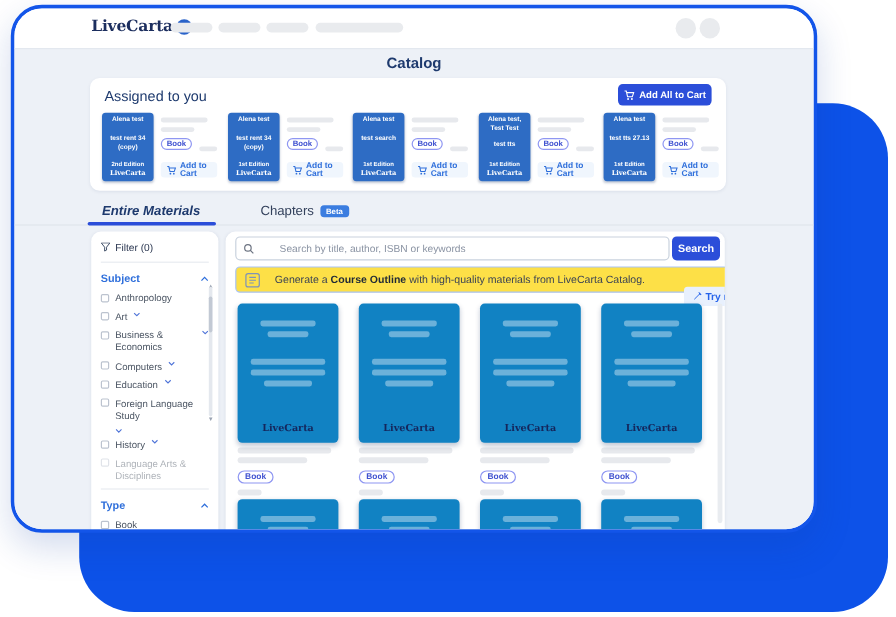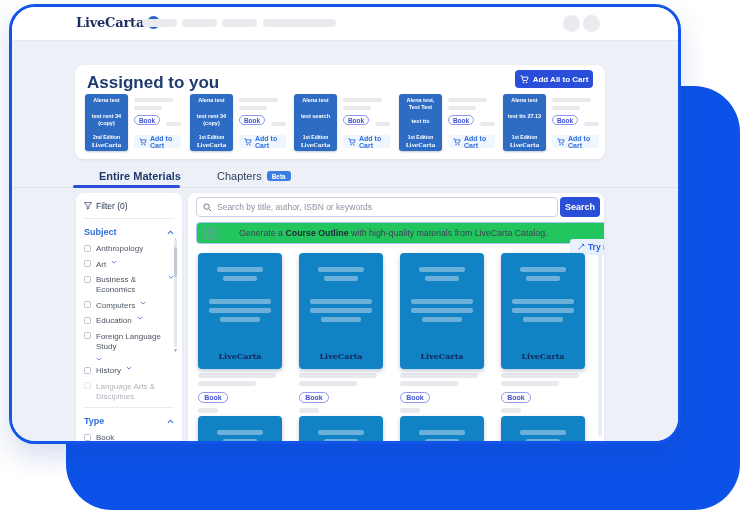--- a/index.html
+++ b/index.html
@@ -137,6 +137,7 @@
     </div>
 
     <div class="body">
+      <div class="page-title">Catalog</div>
 
       <div class="assigned">
         <div class="assigned-title">Assigned to you</div>

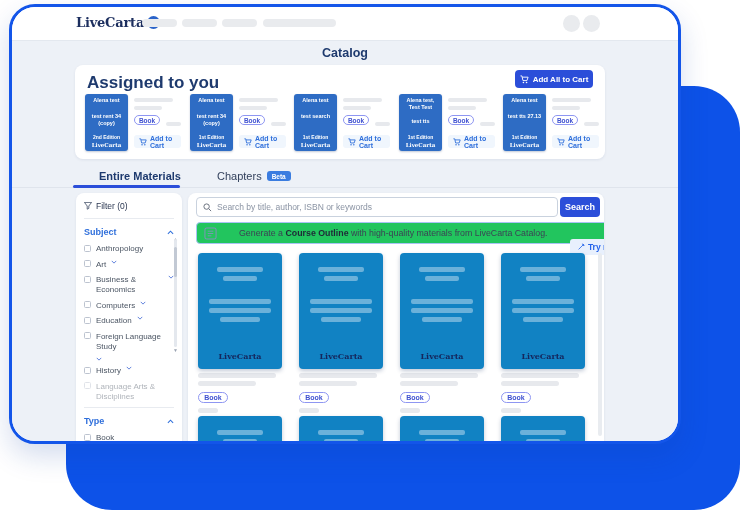--- a/index.html
+++ b/index.html
@@ -33,7 +33,7 @@
   
   .assigned { position:absolute; left:63px; top:24px; width:530px; height:94px; background:#fff;
     border-radius:8px; box-shadow:0 1px 3px rgba(16,40,90,.08); }
-  .assigned-title { position:absolute; left:12px; top:8px; font-size:17px; font-weight:bold; color:#1e3a6e; }
+  .assigned-title { position:absolute; left:12px; top:8px; font-size:12px; font-weight:normal; color:#1e3a6e; }
   .btn-primary { background:#2b4ed9; color:#fff; border:none; border-radius:4px;
     font-family:"Liberation Sans", sans-serif; font-weight:bold; display:flex; align-items:center; justify-content:center; gap:4px; cursor:pointer; }
   .add-all { position:absolute; right:12px; top:5px; width:78px; height:18px; font-size:8px; }

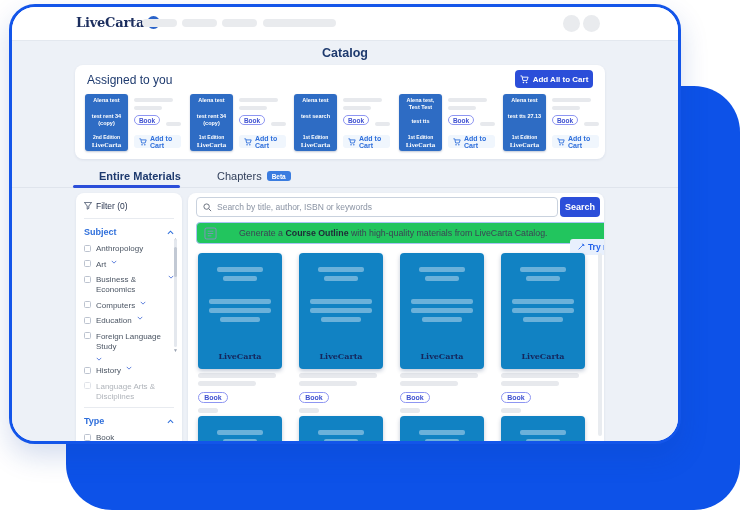--- a/index.html
+++ b/index.html
@@ -59,7 +59,7 @@
   
   .tabs { position:absolute; left:0; top:126px; width:666px; height:21px; border-bottom:1px solid #dfe4ec; }
   .tab { position:absolute; top:3px; font-size:11px; cursor:pointer; }
-  .tab-active { left:87px; color:#1e3a6e; font-weight:bold; }
+  .tab-active { left:73px; color:#1e3a6e; font-weight:bold;font-style:italic; }
   .tab-underline { position:absolute; left:61px; top:18px; width:107px; height:3px; background:#2b4ed9; border-radius:2px; }
   .tab-plain { left:165px; color:#33415c; display:flex; align-items:center; gap:5px;margin-left:40px; }
   .beta { background:#3b7de0; color:#fff; font-size:6.5px; font-weight:bold; border-radius:3px; padding:1.5px 5px; }

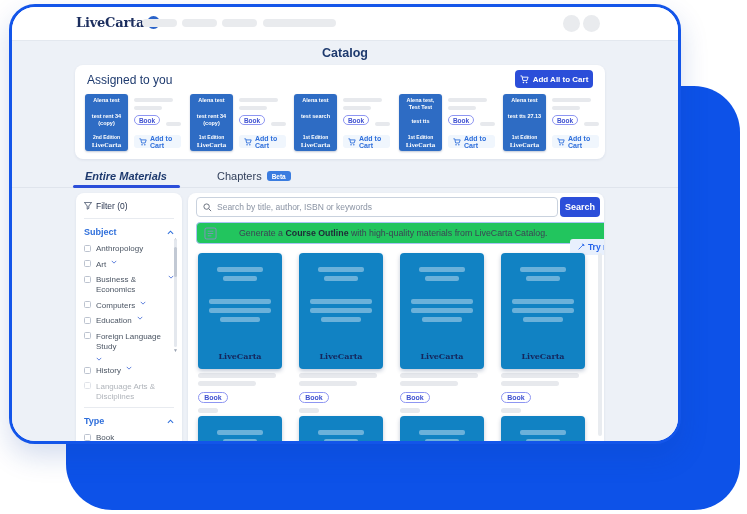--- a/index.html
+++ b/index.html
@@ -83,7 +83,7 @@
   .main { position:absolute; left:176px; top:152px; width:416px; bottom:0; background:#fff;
     border-radius:8px 8px 0 0; box-shadow:0 1px 3px rgba(16,40,90,.08); overflow:hidden; }
   .search-input { position:absolute; left:8px; top:4px; width:362px; height:20px; border:1px solid #c9d2de;
-    border-radius:4px; background:#fff; display:flex; align-items:center; gap:5px; padding:0 6px; }
+    border-radius:4px; background:#fff; display:flex; align-items:center; gap:21px; padding:0 6px; }
   .search-input input { border:none; outline:none; flex:1; font-size:8.5px; color:#374151;
     font-family:"Liberation Sans", sans-serif; background:transparent; }
   .search-input input::placeholder { color:#8a93a3; }

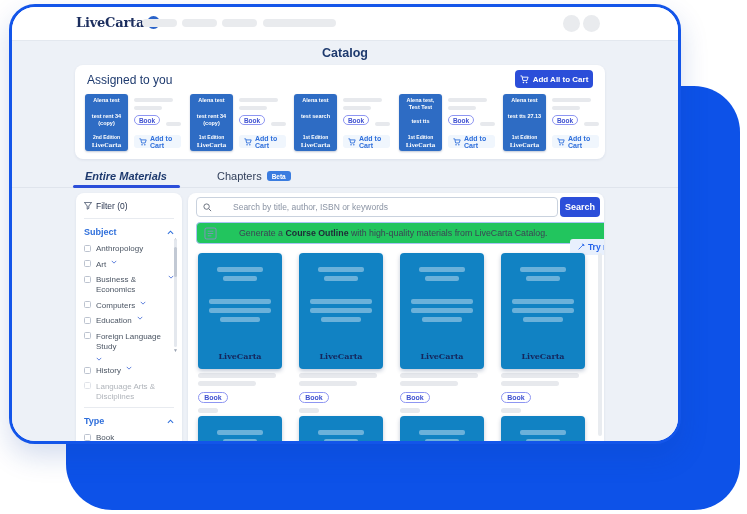--- a/index.html
+++ b/index.html
@@ -90,7 +90,7 @@
   .search-btn { position:absolute; left:372px; top:4px; width:40px; height:20px; font-size:9px; }
 
   .banner { position:absolute; left:8px; top:29px; width:436px; height:22px; border:1px solid #a9c3f5;
-    border-radius:4px; background:#22c55e; display:flex; align-items:center; gap:22px; padding:0 4px 0 7px; }
+    border-radius:4px; background:#fde047; display:flex; align-items:center; gap:12px; padding:0 4px 0 7px; }
   .banner-text { font-size:8.8px; color:#3b4354; flex:1; white-space:nowrap; overflow:hidden; }
   .banner-text b { color:#1f2937; }
   .try-now { height:16px; padding:0 7px; background:#e8f0fd; border:none; border-radius:3px; color:#2563eb;

